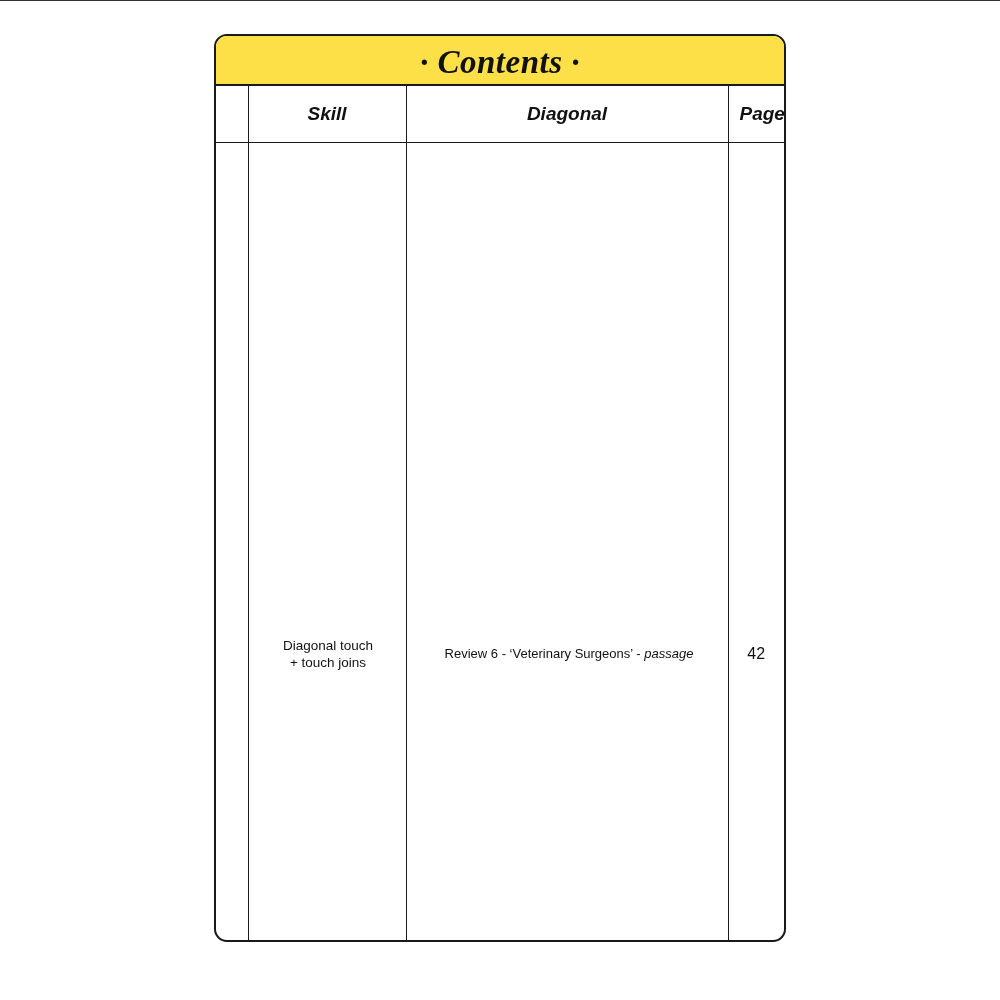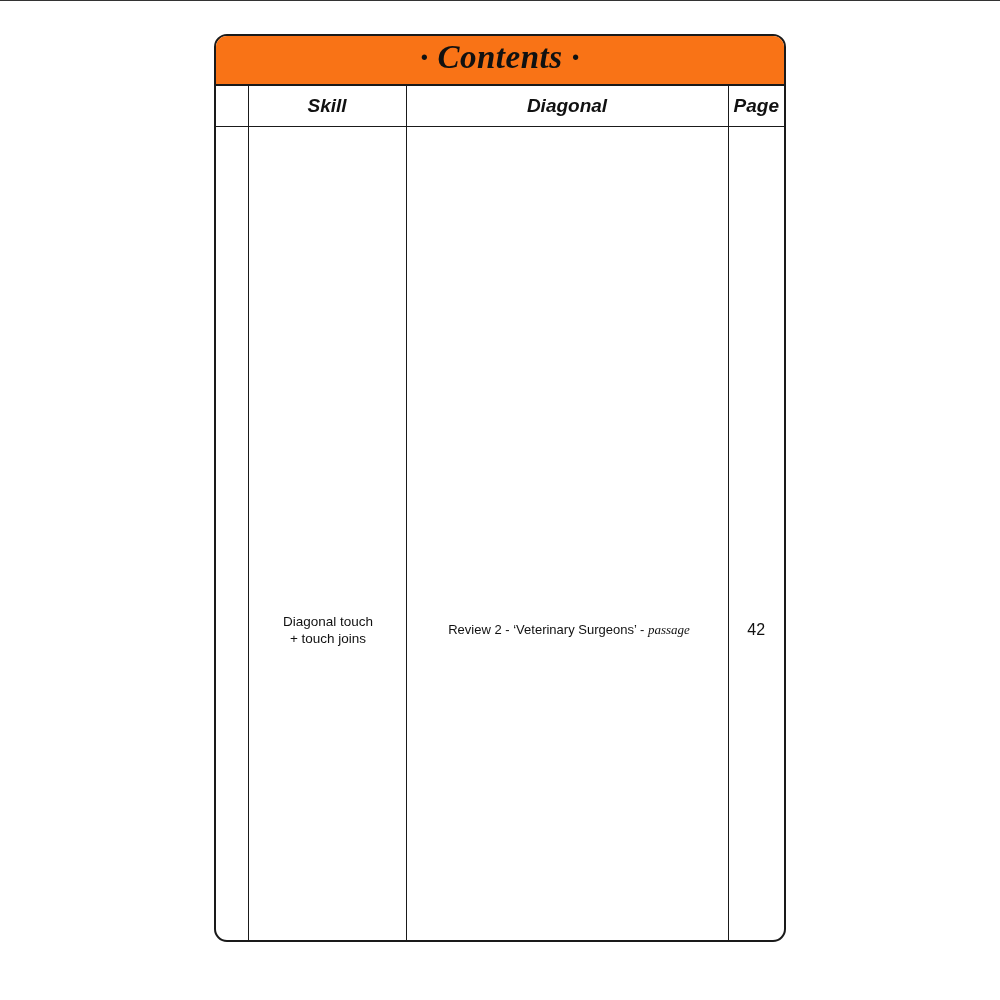--- a/index.html
+++ b/index.html
@@ -27,9 +27,9 @@
   
   .title-band{
     height:48px;
-    background:#f97316;
+    background:#fde047;
     border-bottom:2.2px solid #1a1a1a;
-    display:flex;align-items:flex-start;justify-content:center;
+    display:flex;align-items:flex-end;justify-content:center;
   }
   .title-text{
     font-family:"Liberation Serif", serif;

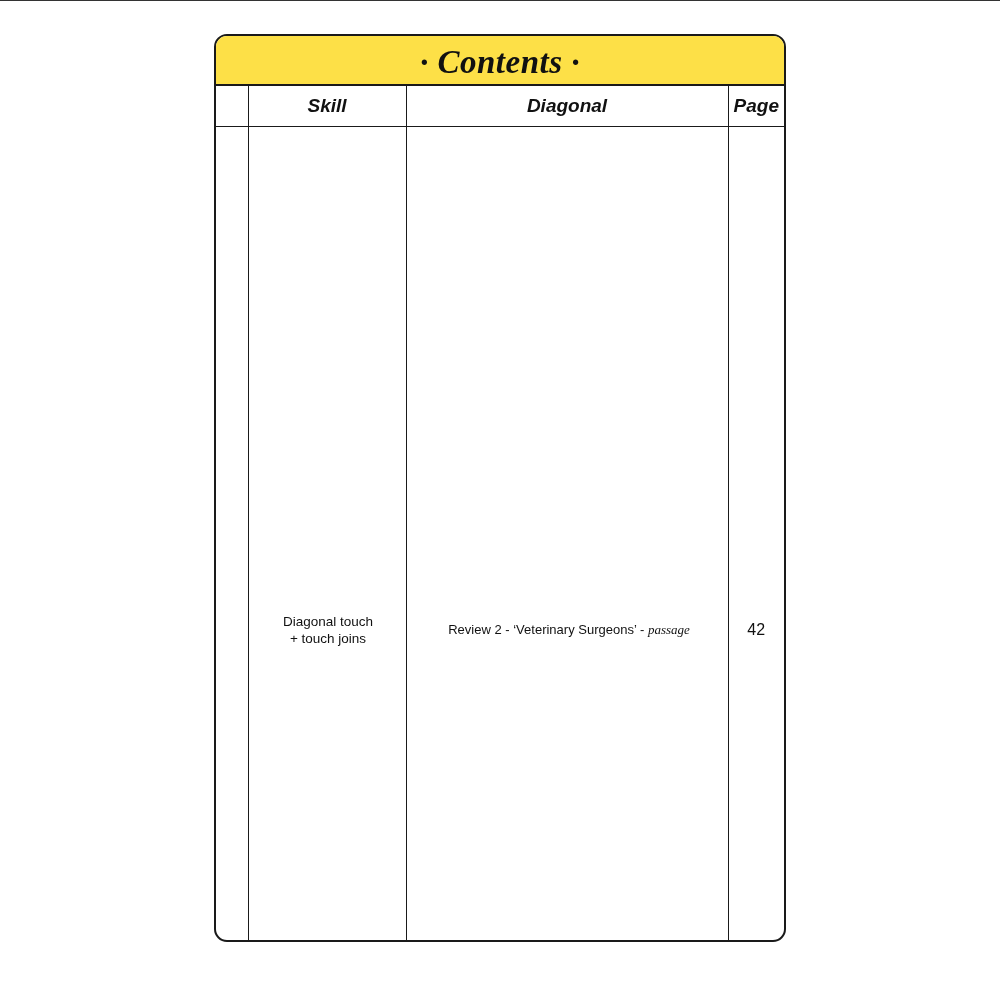--- a/index.html
+++ b/index.html
@@ -53,7 +53,7 @@
   col.c-page{width:56px;}
 
   td,th{
-    padding:3px;
+    padding:11px;
     vertical-align:middle;
     border:0;
     font-size:13.5px;

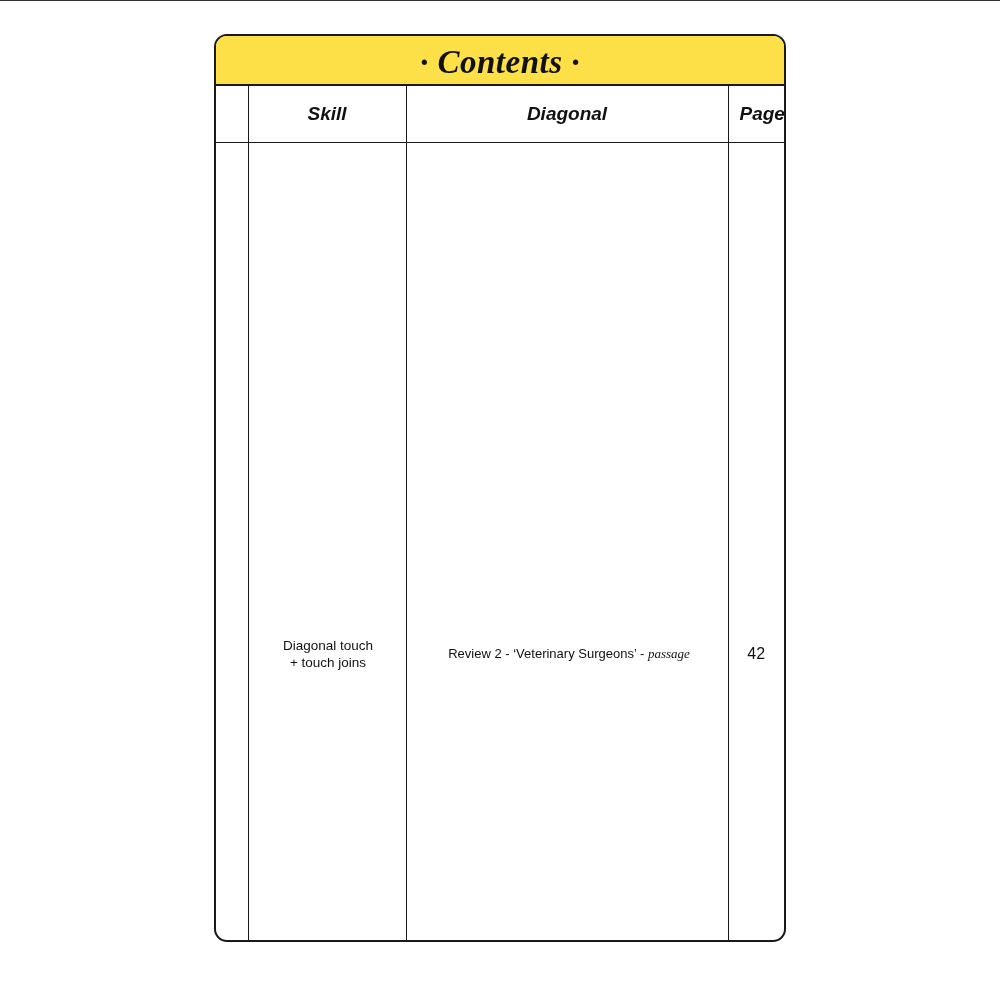--- a/index.html
+++ b/index.html
@@ -138,7 +138,7 @@
           <div><span>+ touch joins</span></div>
         </td>
         <td class="act sec-first">
-          <span>Review 2 - </span><span>‘Veterinary Surgeons’</span><span> - </span><span class="i">passage</span>
+          <span>Review 6 - </span><span>‘Veterinary Surgeons’</span><span> - </span><span class="i">passage</span>
         </td>
         <td class="page sec-first">42</td>
       </tr>

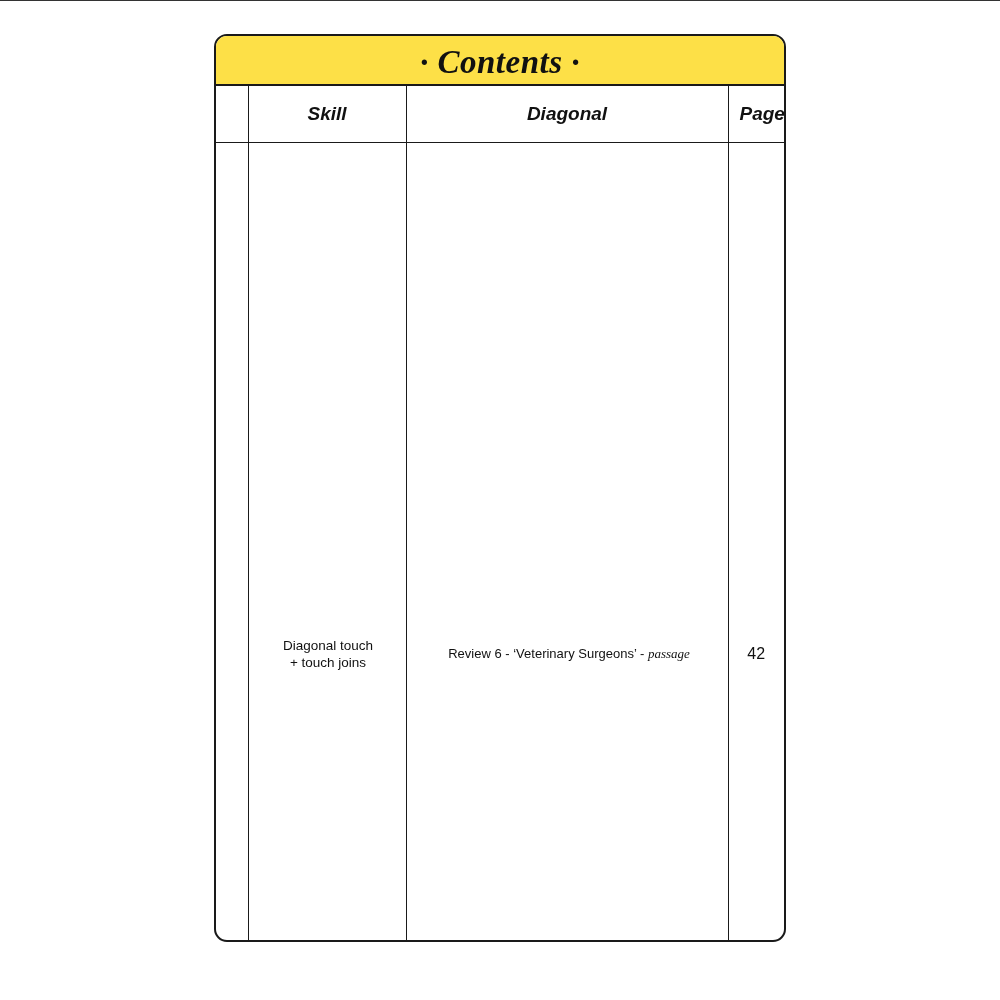--- a/index.html
+++ b/index.html
@@ -101,7 +101,7 @@
 
   
   .sec-first{border-top:0 !important;}
-  .i{font-style:italic;font-family:Liberation Serif, serif;}
+  .i{font-style:italic;}
 </style>
 </head>
 <body>

